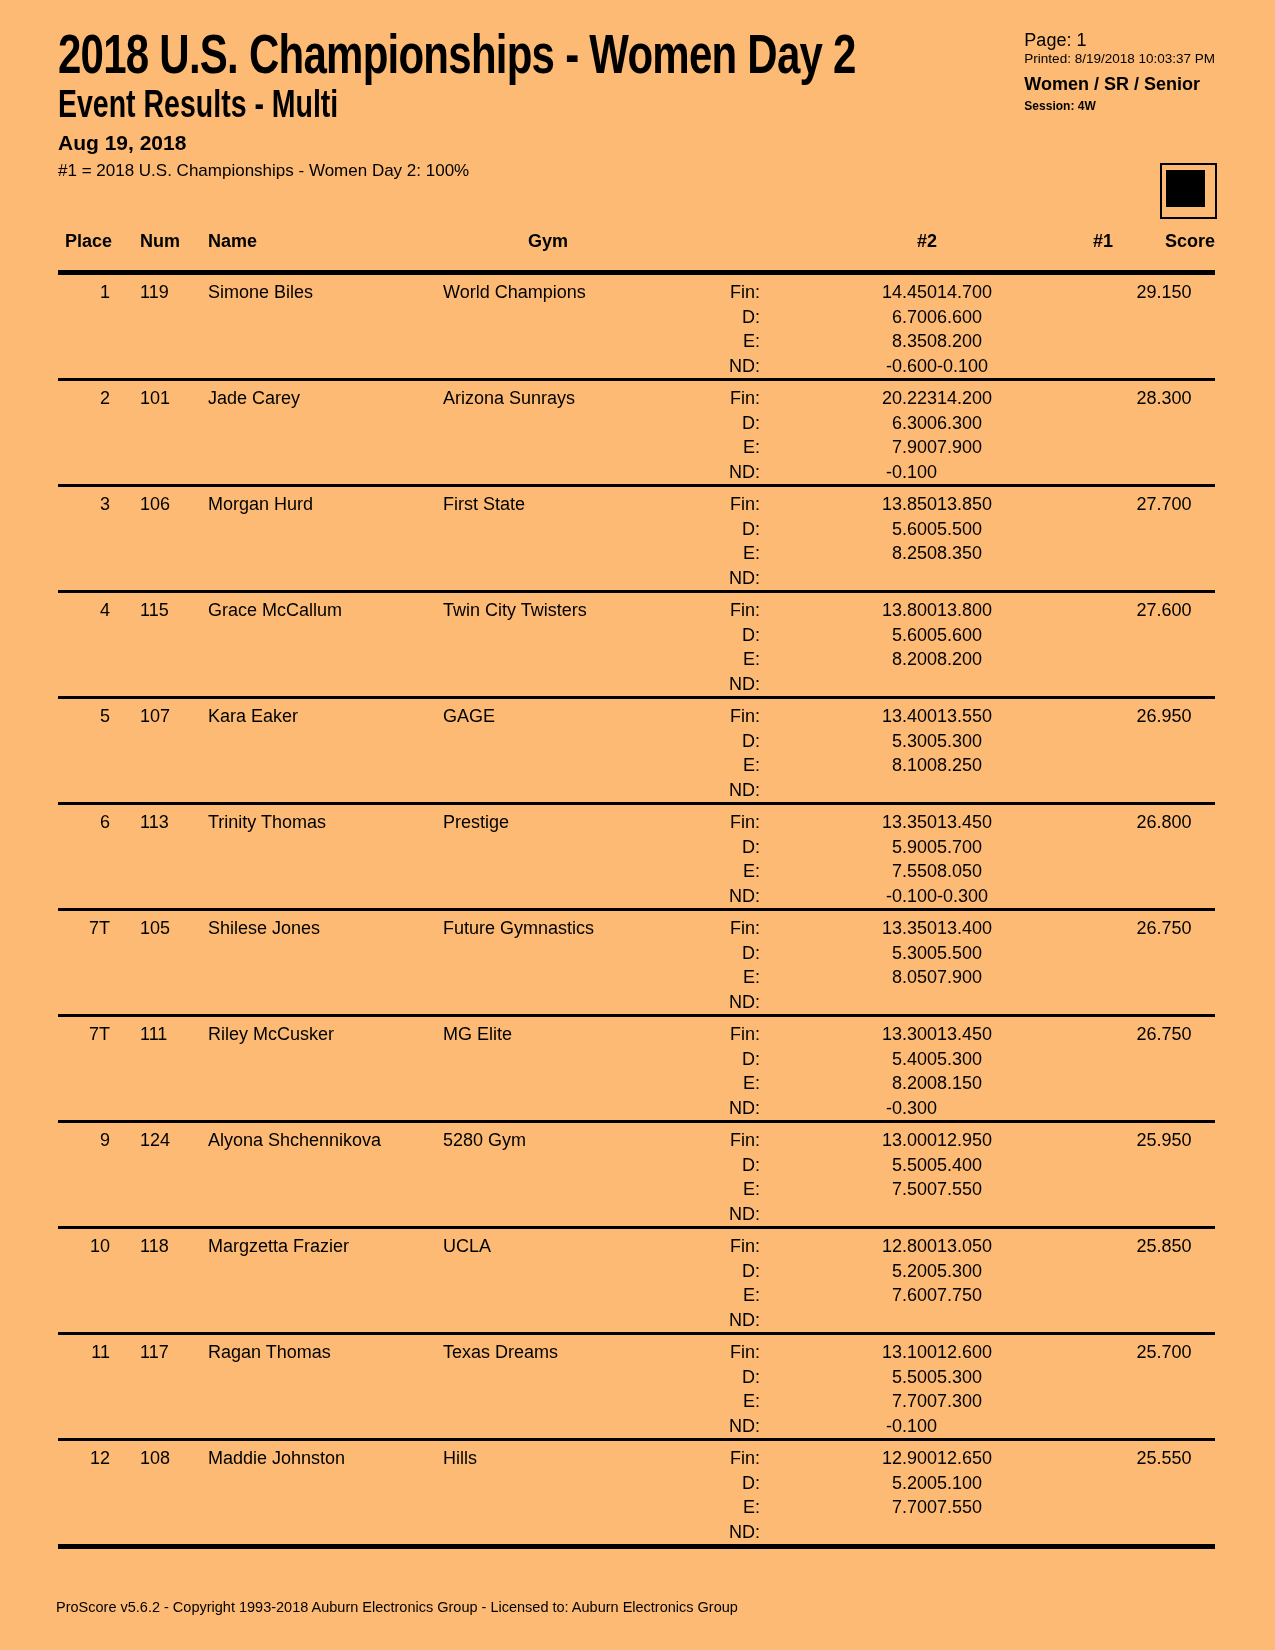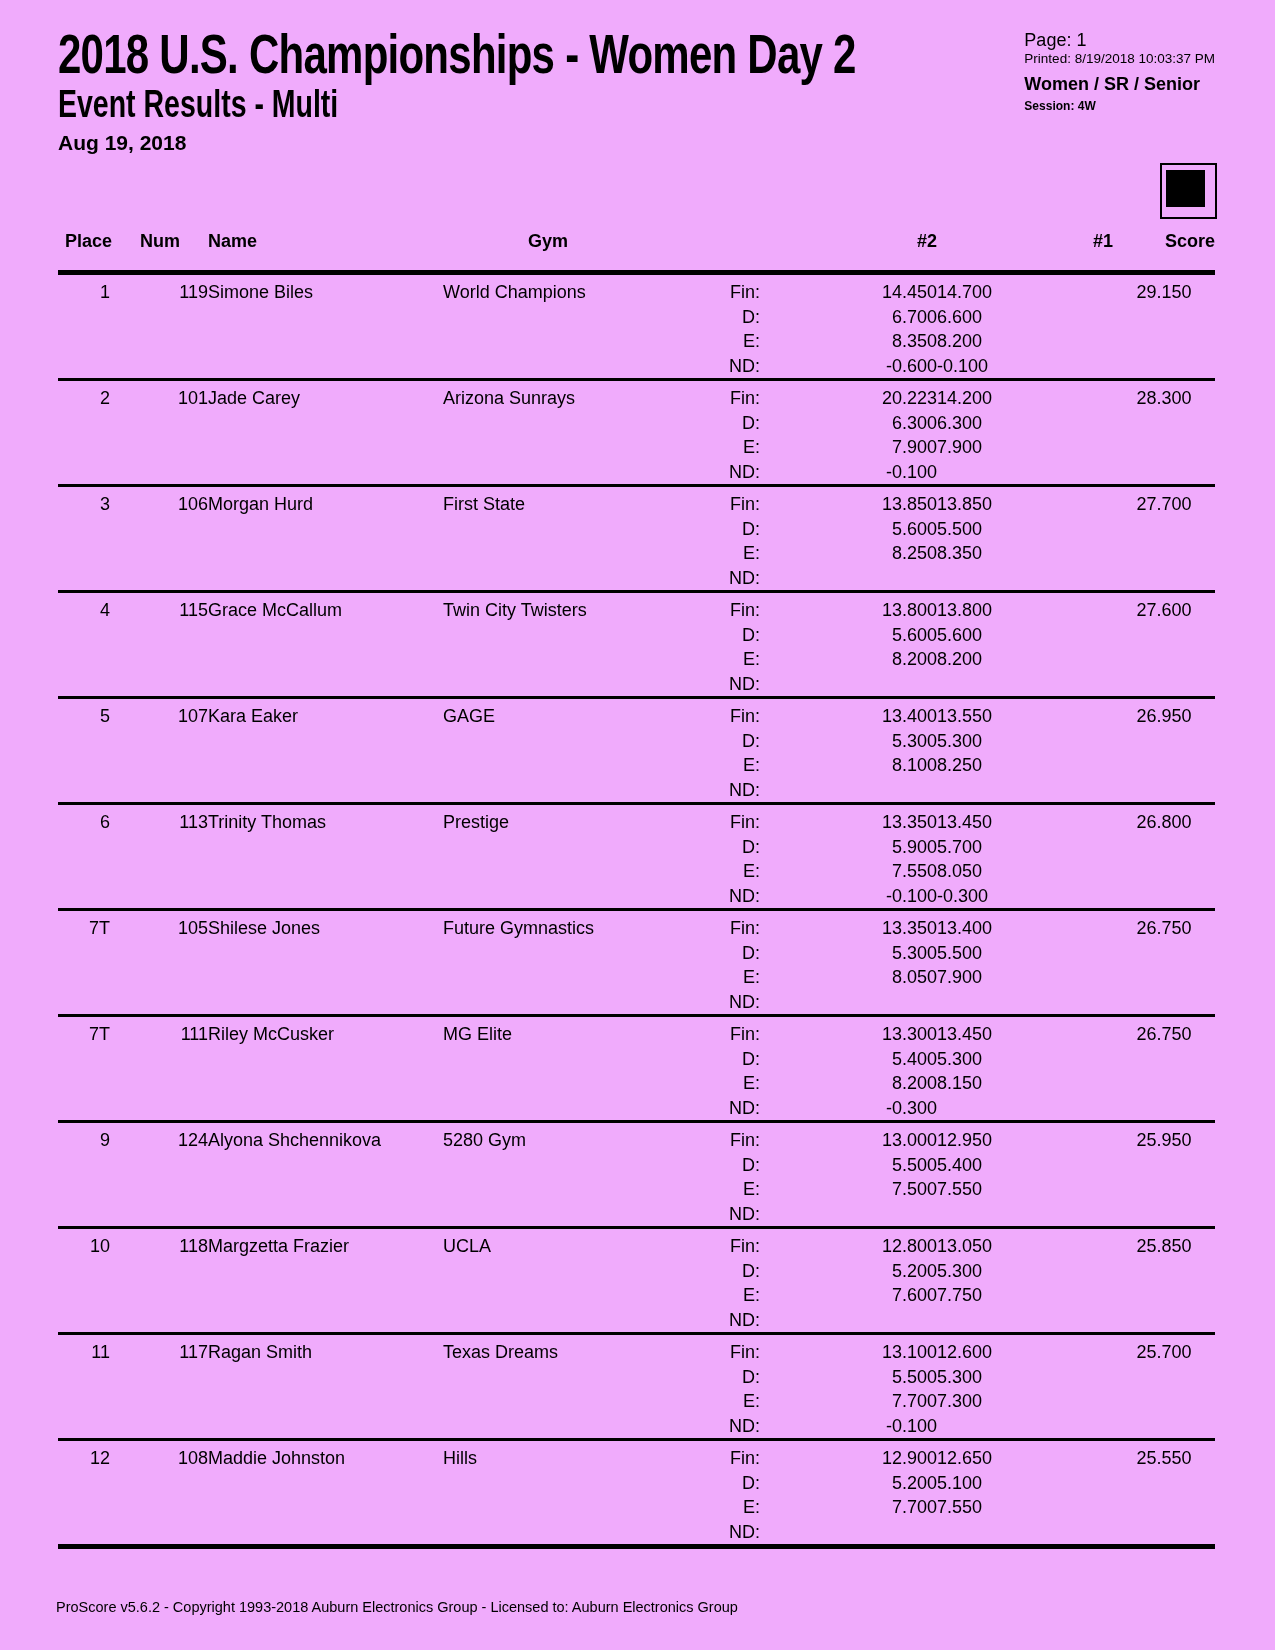--- a/index.html
+++ b/index.html
@@ -6,7 +6,7 @@
   .page{
     position:relative;
     width:1275px;height:1650px;
-    background:#f0abfc;
+    background:#fdba74;
     color:#000;
     font-family:"Liberation Sans",sans-serif;
     margin:0 auto;

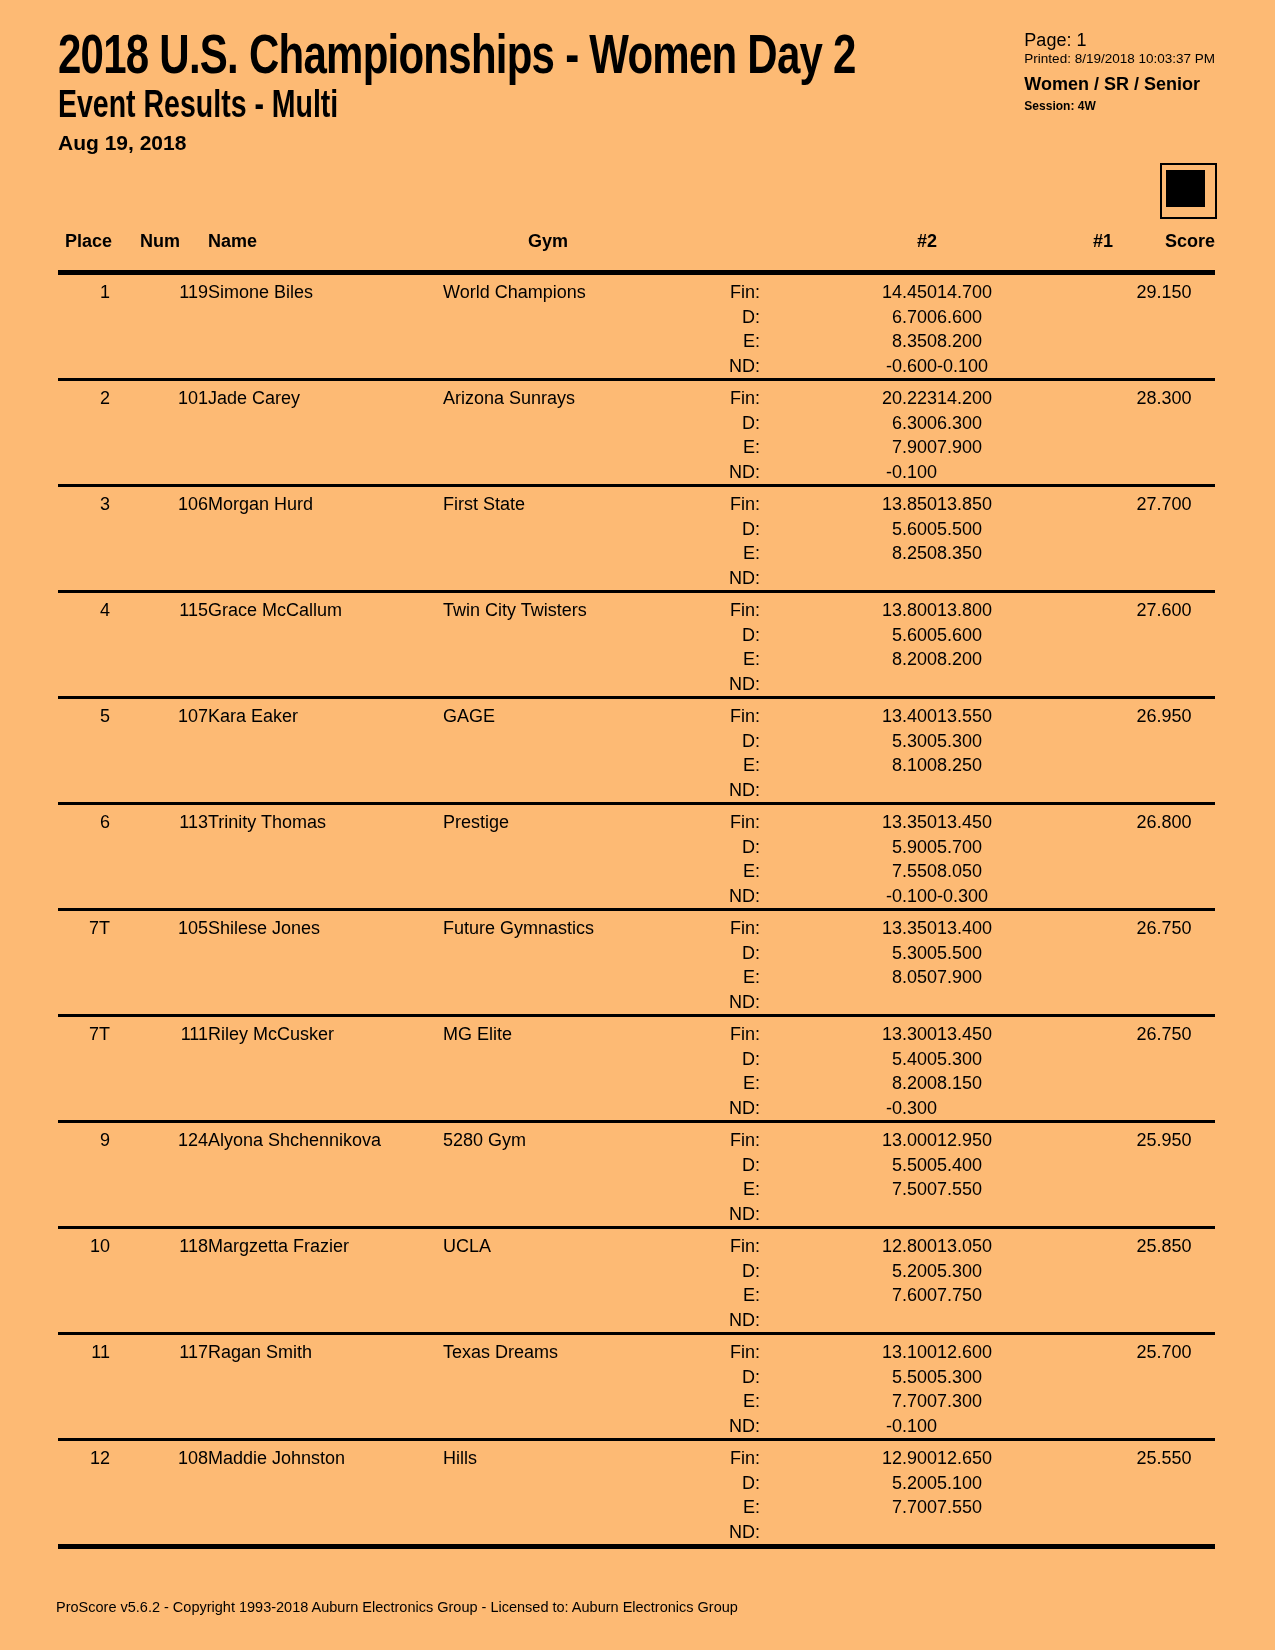--- a/index.html
+++ b/index.html
@@ -95,6 +95,7 @@
   </div>
 
   <div class="legend-block">
+    <div>#1 = 2018 U.S. Championships - Women Day 2: 100%</div>
   </div>
 
   <div class="marker-box">

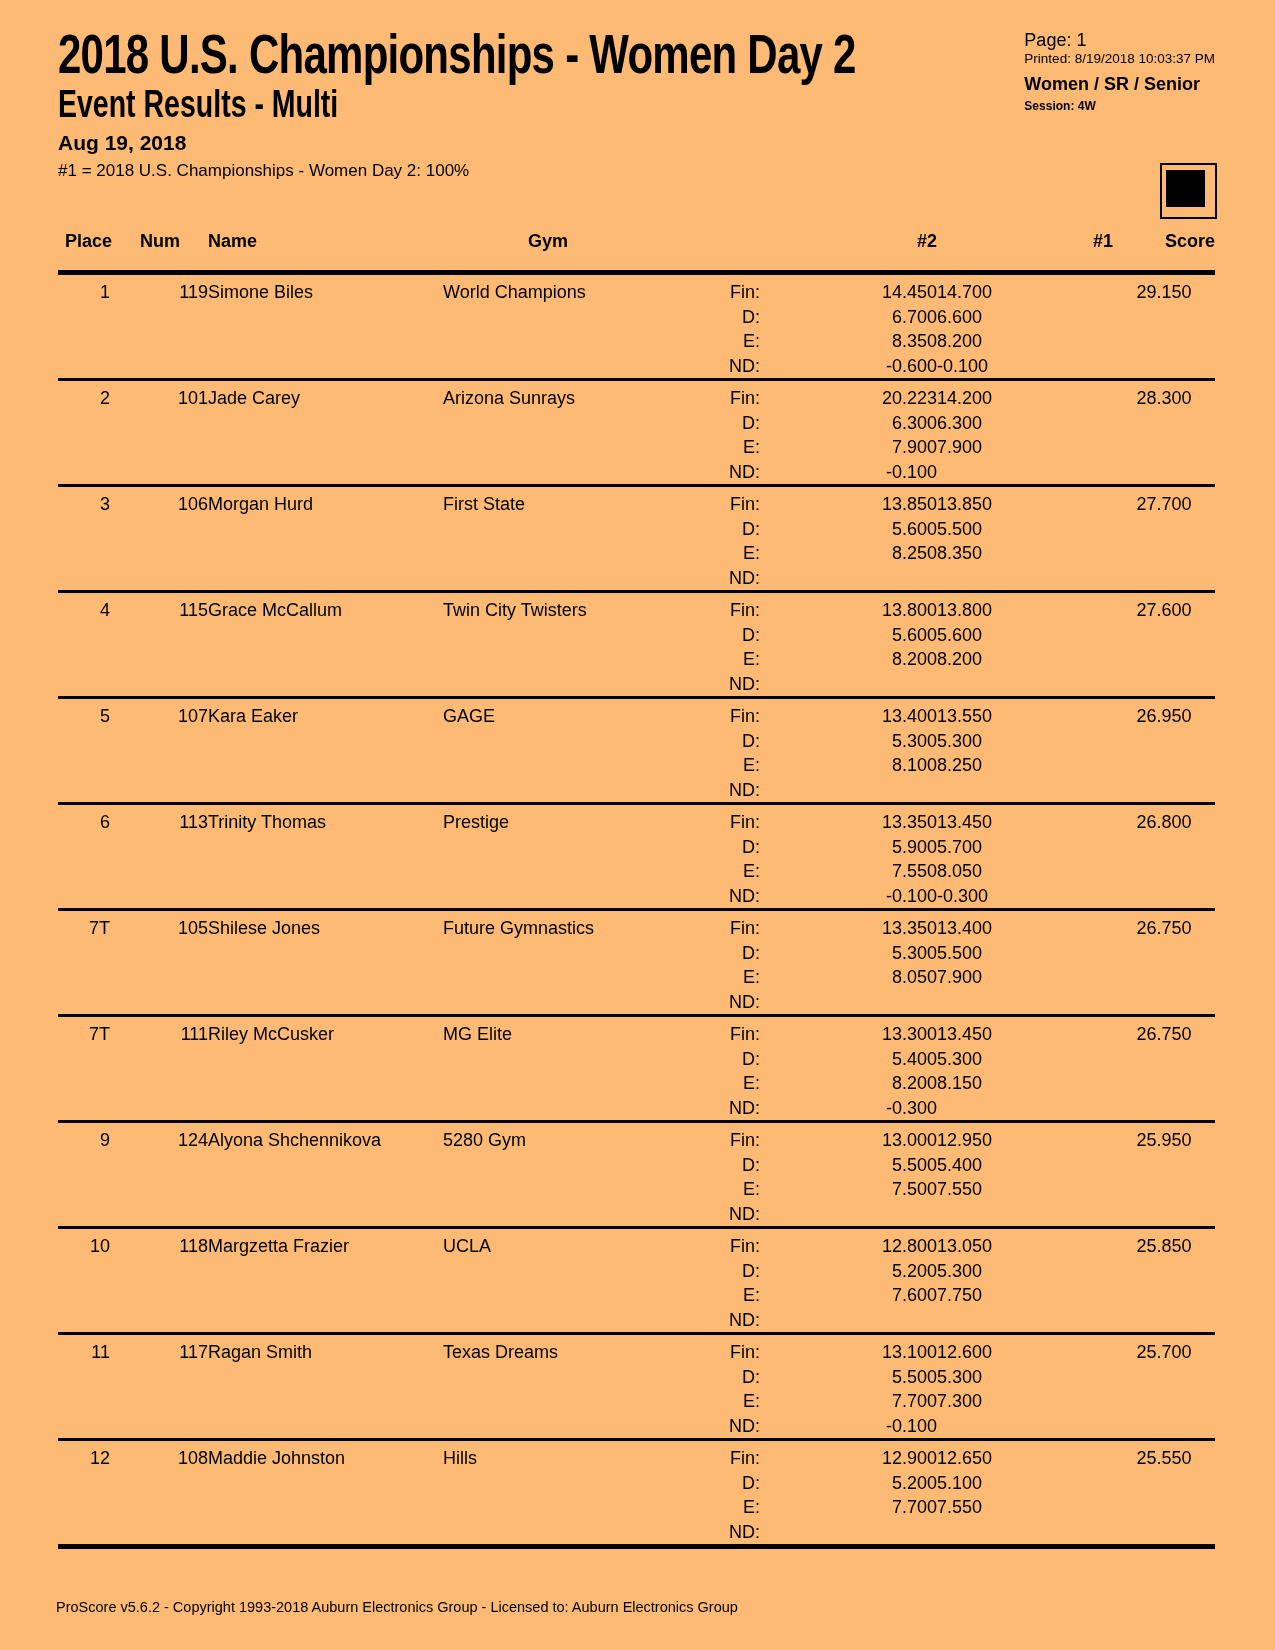--- a/index.html
+++ b/index.html
@@ -63,7 +63,7 @@
   .hc7{grid-column:7;text-align:right;}
   .hc8{grid-column:8;text-align:right;}
   .c1{grid-column:1;text-align:right;padding-right:30px;}
-  .c2{grid-column:2;text-align:right;}
+  .c2{grid-column:2;}
   .c3{grid-column:3;}
   .c4{grid-column:4;}
   .c5{grid-column:5;text-align:right;}

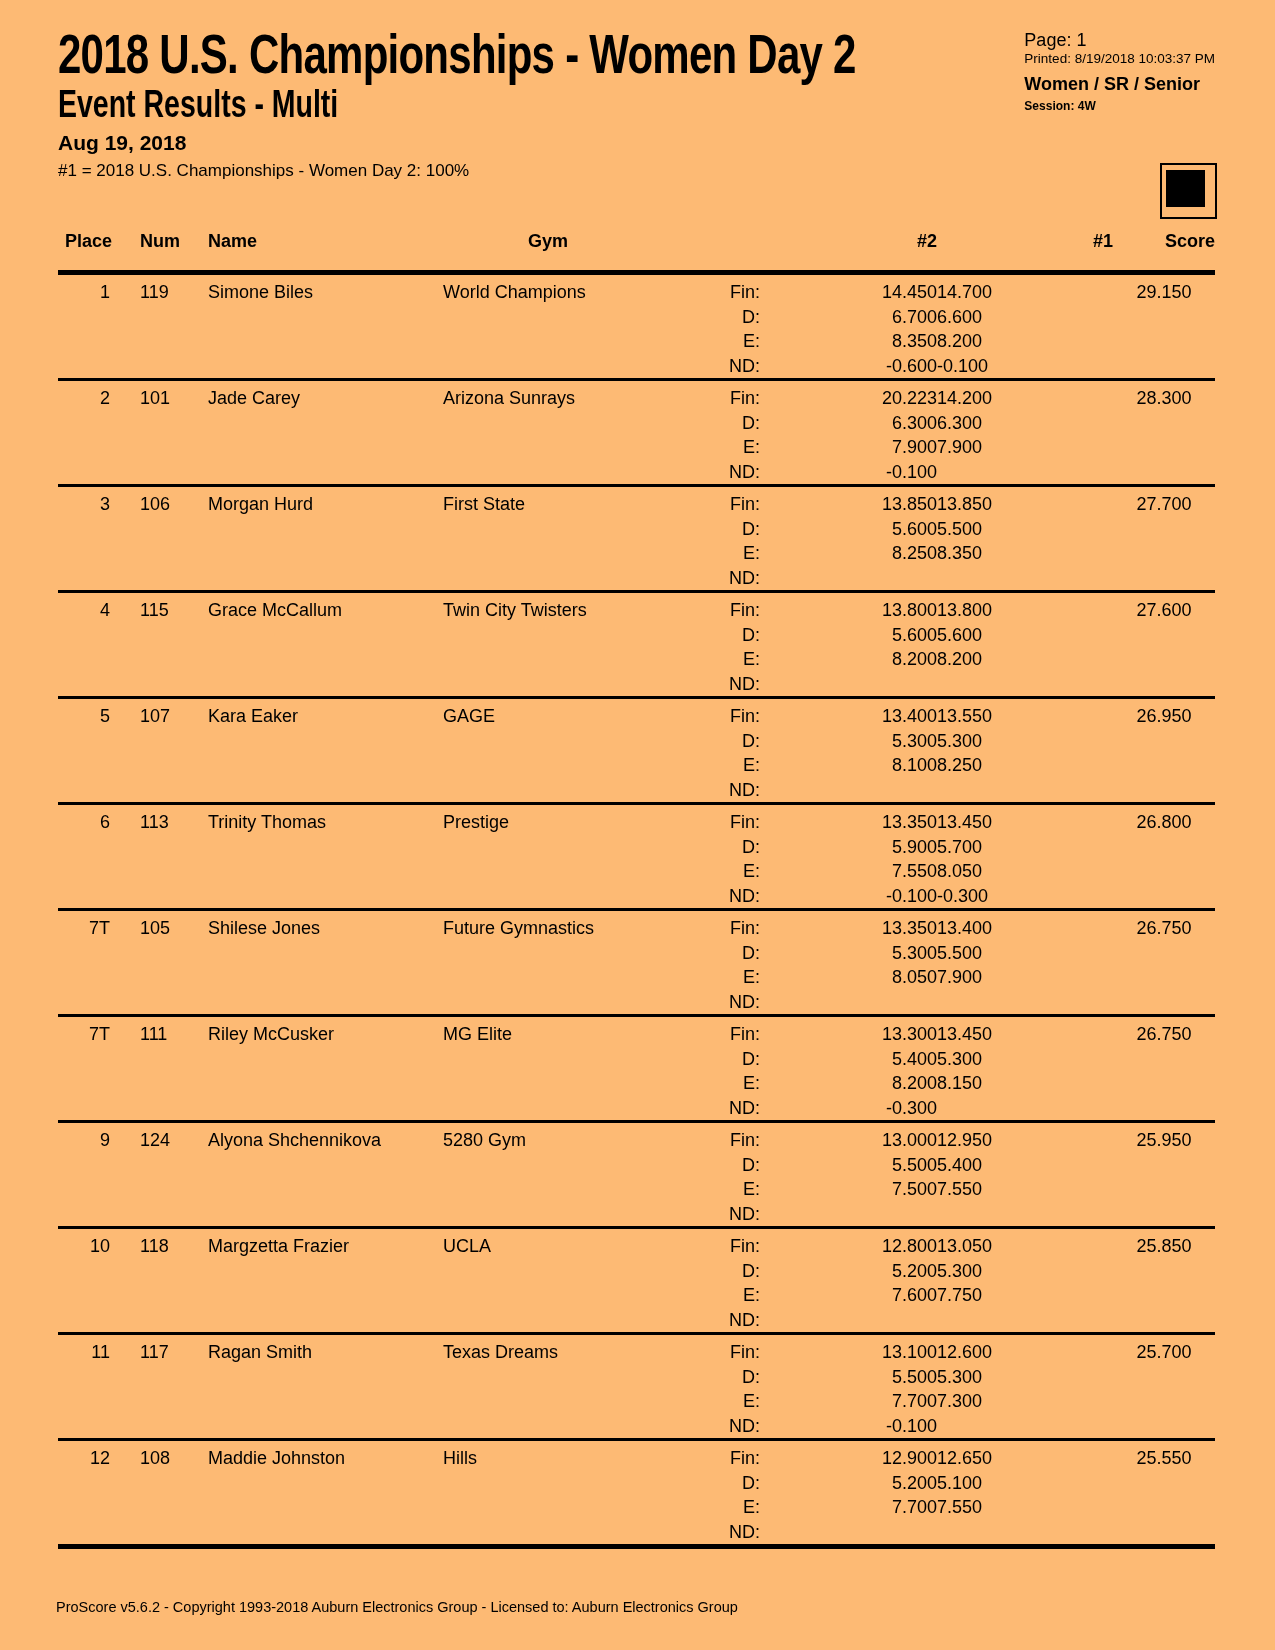--- a/index.html
+++ b/index.html
@@ -397,7 +397,7 @@
     <div class="line">
       <span class="cell c1">11</span>
       <span class="cell c2">117</span>
-      <span class="cell c3">Ragan Smith</span>
+      <span class="cell c3">Ragan Thomas</span>
       <span class="cell c4">Texas Dreams</span>
       <span class="cell c5">Fin:</span>
       <span class="cell c6">13.100</span>

